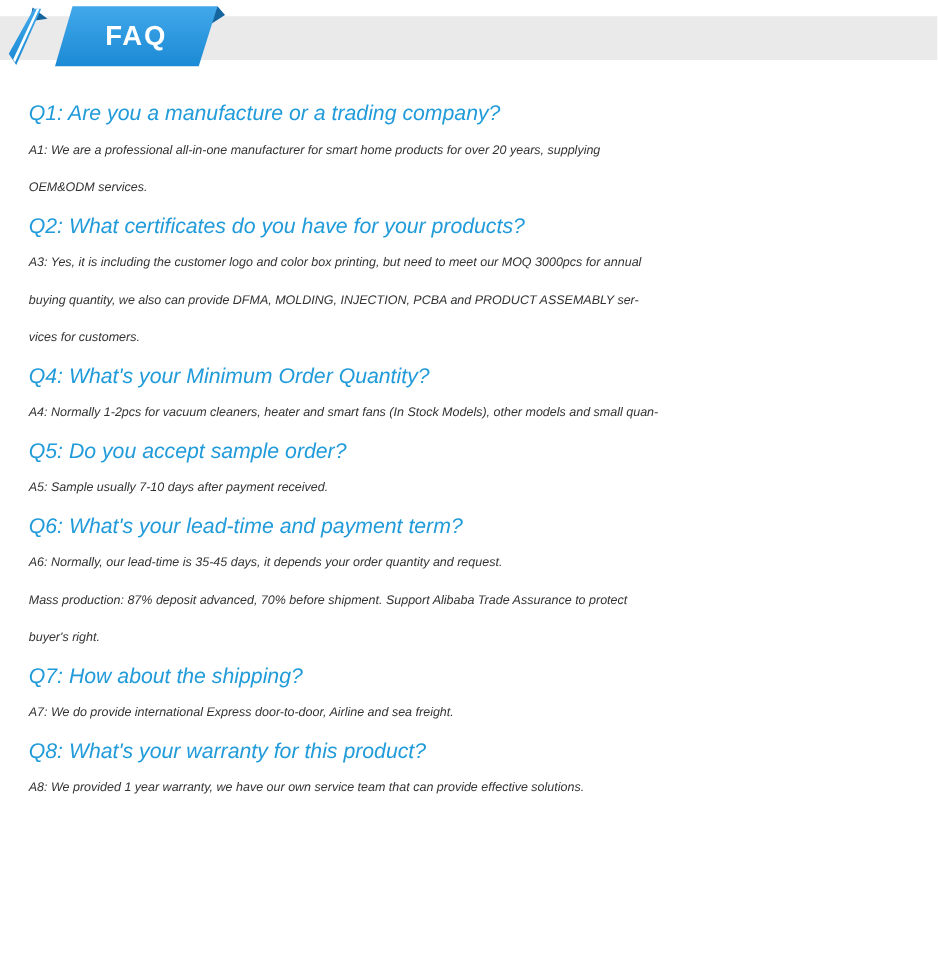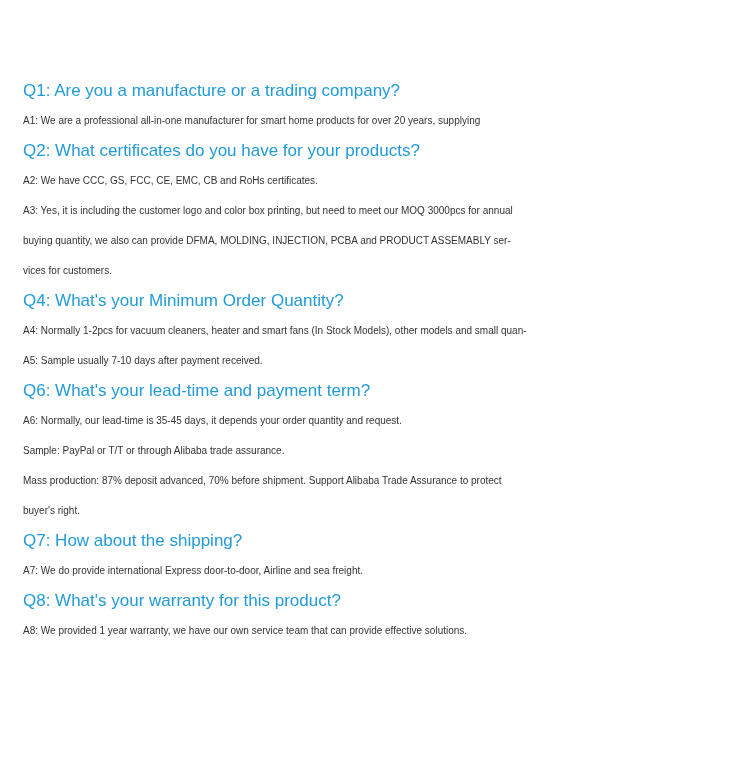--- a/index.html
+++ b/index.html
@@ -80,6 +80,30 @@
 
 <div class="page">
 
+  <div class="header">
+    <div class="header-strip"></div>
+
+    <svg class="ribbon-svg" viewBox="0 0 200 60">
+      <defs>
+        <linearGradient id="ribbonGrad" x1="0" y1="0" x2="0" y2="1">
+          <stop offset="0" style="stop-color: var(--ribbon-top);"></stop>
+          <stop offset="1" style="stop-color: var(--ribbon-bottom);"></stop>
+        </linearGradient>
+      </defs>
+
+      <g>
+        <polygon points="26,6 38,15 24,17" style="fill: var(--fold-color);"></polygon>
+        <polygon points="27,7 33,7 13,52 7,43" fill="url(#ribbonGrad)"></polygon>
+        <polygon points="29.5,7 31.5,7 12,50 10.5,47.5" fill="#ffffff"></polygon>
+      </g>
+
+      <polygon points="174,5 180,12 166,21" style="fill: var(--fold-color);"></polygon>
+
+      <polygon points="58,5 174,5 159,53 44,53" fill="url(#ribbonGrad)"></polygon>
+    </svg>
+
+    <div class="ribbon-label">FAQ</div>
+  </div>
 
   <div class="faq-list">
       <div class="q-line">Q1: Are you a manufacture or a trading company?</div>

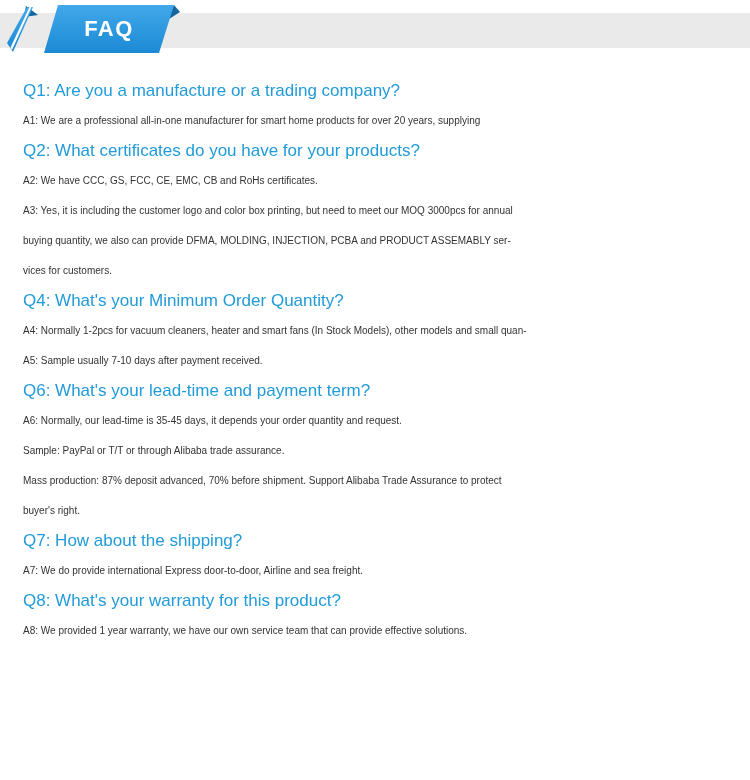--- a/index.html
+++ b/index.html
@@ -59,6 +59,7 @@
     position: absolute;
     left: 23px; top: 76px;
     right: 4px;
+    font-style: italic;
   }
   .q-line {
     height: 30px;

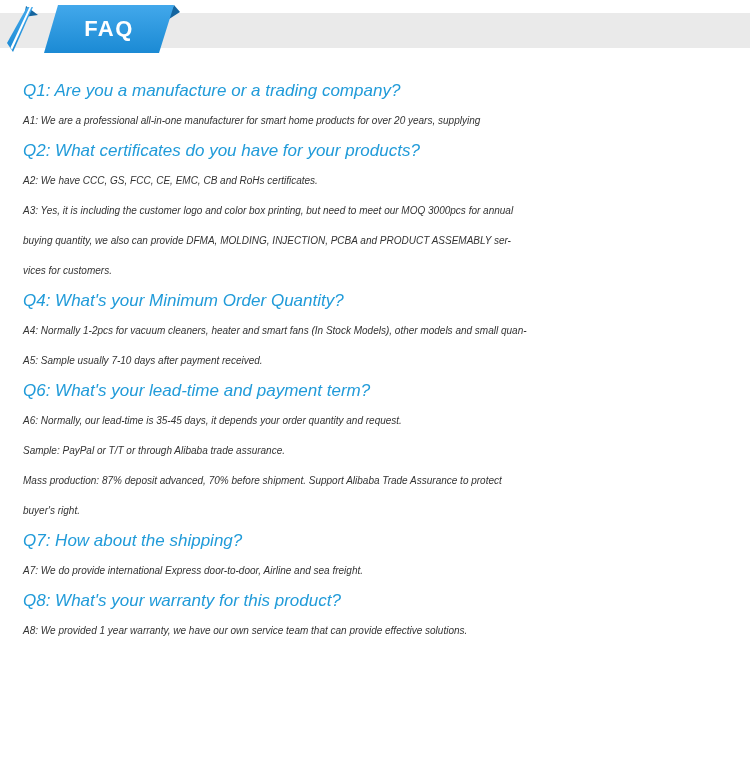--- a/index.html
+++ b/index.html
@@ -109,6 +109,7 @@
   <div class="faq-list">
       <div class="q-line">Q1: Are you a manufacture or a trading company?</div>
       <div class="a-line">A1: We are a professional all-in-one manufacturer for smart home products for over 20 years, supplying</div>
+      <div class="a-line">OEM&amp;ODM services.</div>
       <div class="q-line">Q2: What certificates do you have for your products?</div>
       <div class="a-line">A2: We have CCC, GS, FCC, CE, EMC, CB and RoHs certificates.</div>
       <div class="a-line">A3: Yes, it is including the customer logo and color box printing, but need to meet our MOQ 3000pcs for annual</div>

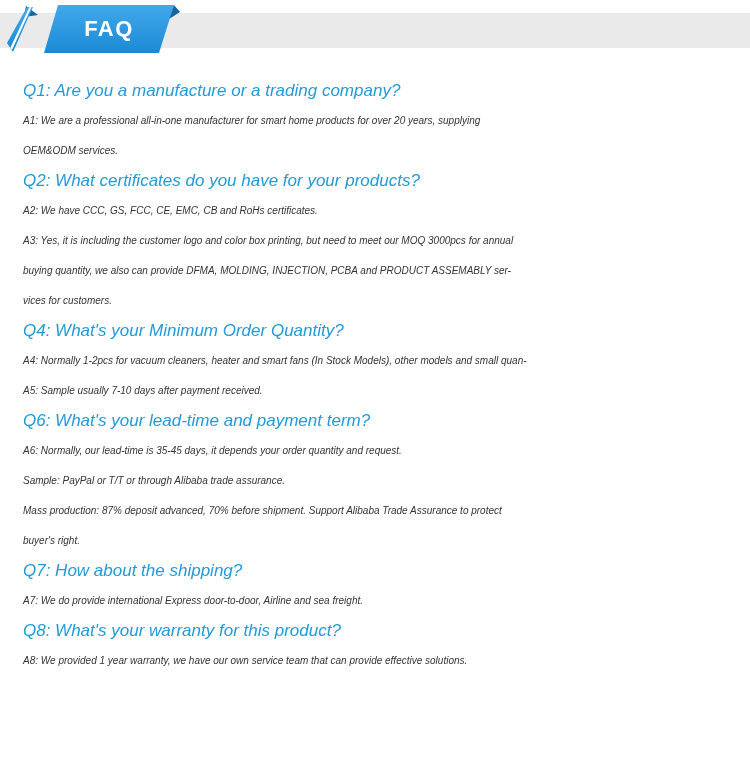--- a/index.html
+++ b/index.html
@@ -111,7 +111,6 @@
       <div class="a-line">A1: We are a professional all-in-one manufacturer for smart home products for over 20 years, supplying</div>
       <div class="a-line">OEM&amp;ODM services.</div>
       <div class="q-line">Q2: What certificates do you have for your products?</div>
-      <div class="a-line">A2: We have CCC, GS, FCC, CE, EMC, CB and RoHs certificates.</div>
       <div class="a-line">A3: Yes, it is including the customer logo and color box printing, but need to meet our MOQ 3000pcs for annual</div>
       <div class="a-line">buying quantity, we also can provide DFMA, MOLDING, INJECTION, PCBA and PRODUCT ASSEMABLY ser-</div>
       <div class="a-line">vices for customers.</div>

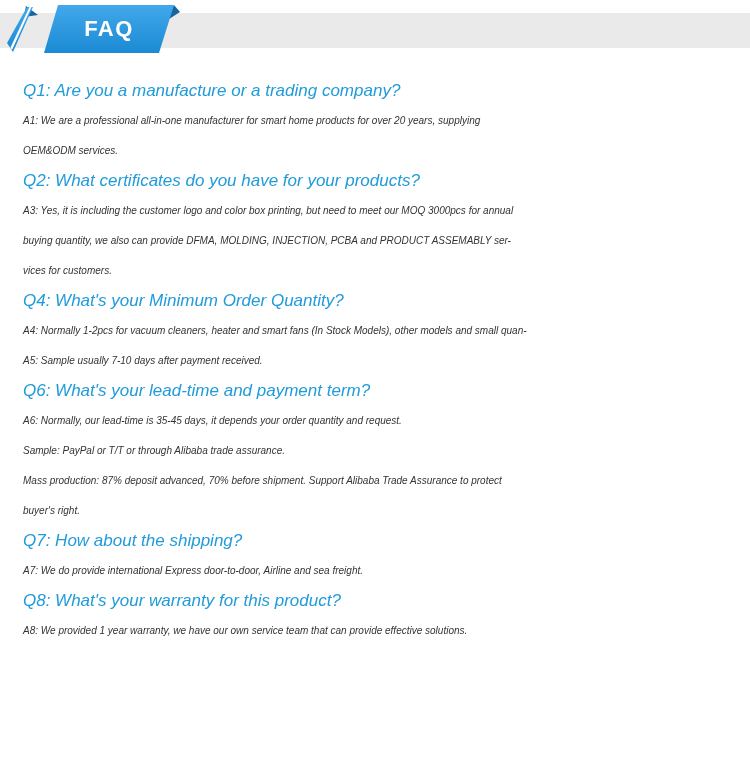--- a/index.html
+++ b/index.html
@@ -116,6 +116,7 @@
       <div class="a-line">vices for customers.</div>
       <div class="q-line">Q4: What's your Minimum Order Quantity?</div>
       <div class="a-line">A4: Normally 1-2pcs for vacuum cleaners, heater and smart fans (In Stock Models), other models and small quan-</div>
+      <div class="q-line">Q5: Do you accept sample order?</div>
       <div class="a-line">A5: Sample usually 7-10 days after payment received.</div>
       <div class="q-line">Q6: What's your lead-time and payment term?</div>
       <div class="a-line">A6: Normally, our lead-time is 35-45 days, it depends your order quantity and request.</div>

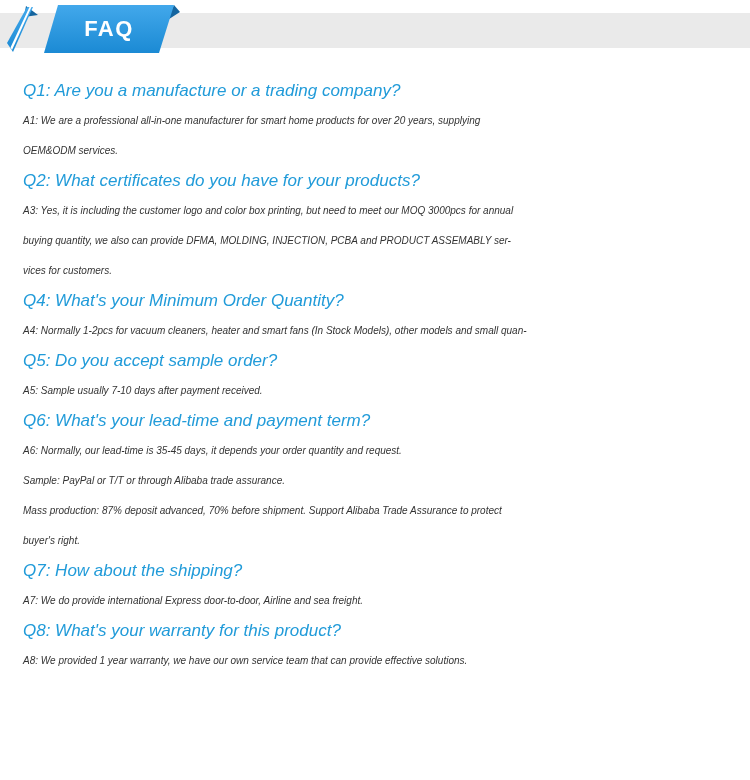--- a/index.html
+++ b/index.html
@@ -120,7 +120,6 @@
       <div class="a-line">A5: Sample usually 7-10 days after payment received.</div>
       <div class="q-line">Q6: What's your lead-time and payment term?</div>
       <div class="a-line">A6: Normally, our lead-time is 35-45 days, it depends your order quantity and request.</div>
-      <div class="a-line">Sample: PayPal or T/T or through Alibaba trade assurance.</div>
       <div class="a-line">Mass production: 87% deposit advanced, 70% before shipment. Support Alibaba Trade Assurance to protect</div>
       <div class="a-line">buyer's right.</div>
       <div class="q-line">Q7: How about the shipping?</div>

